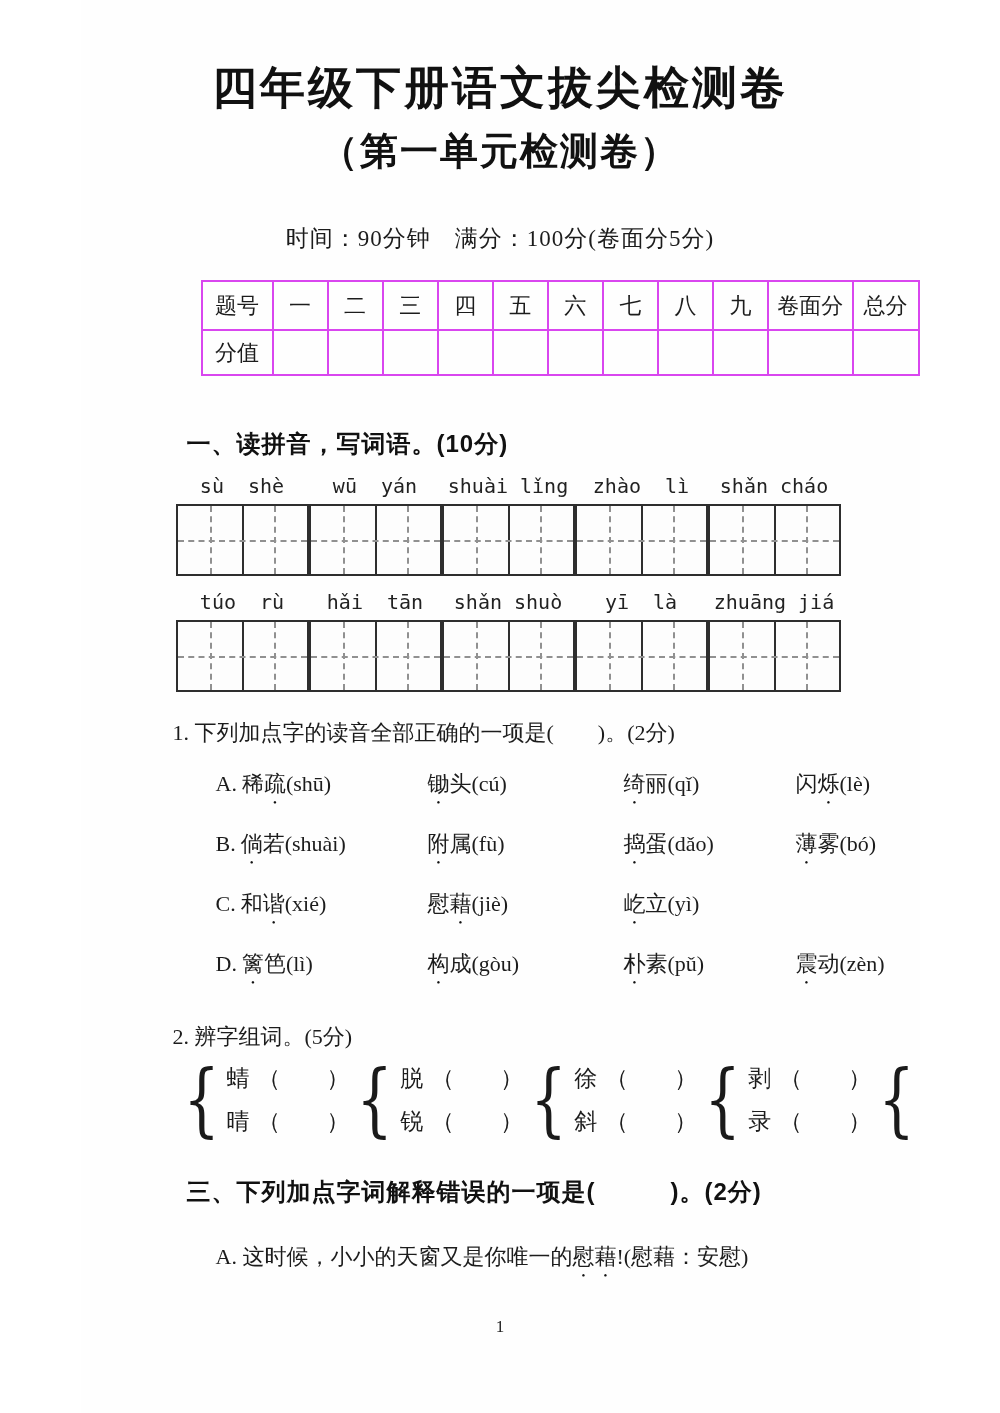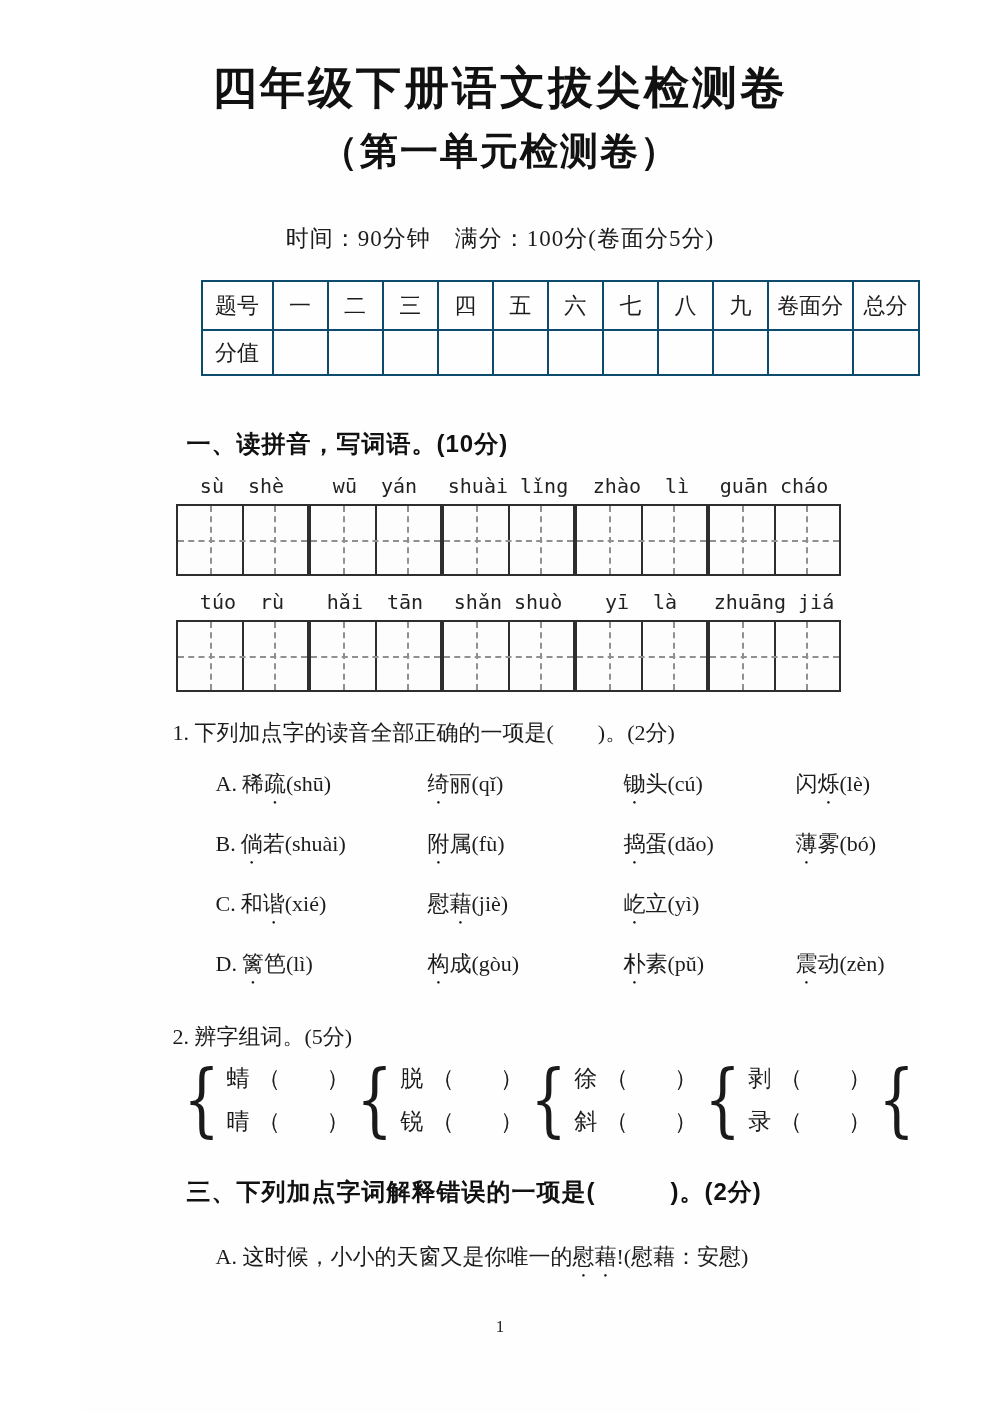--- a/index.html
+++ b/index.html
@@ -45,7 +45,7 @@
     table-layout: fixed;
   }
   table.score td {
-    border: 2px solid #0c4a6e;
+    border: 2px solid #d946ef;
     text-align: center;
     vertical-align: middle;
     font-size: 22px;

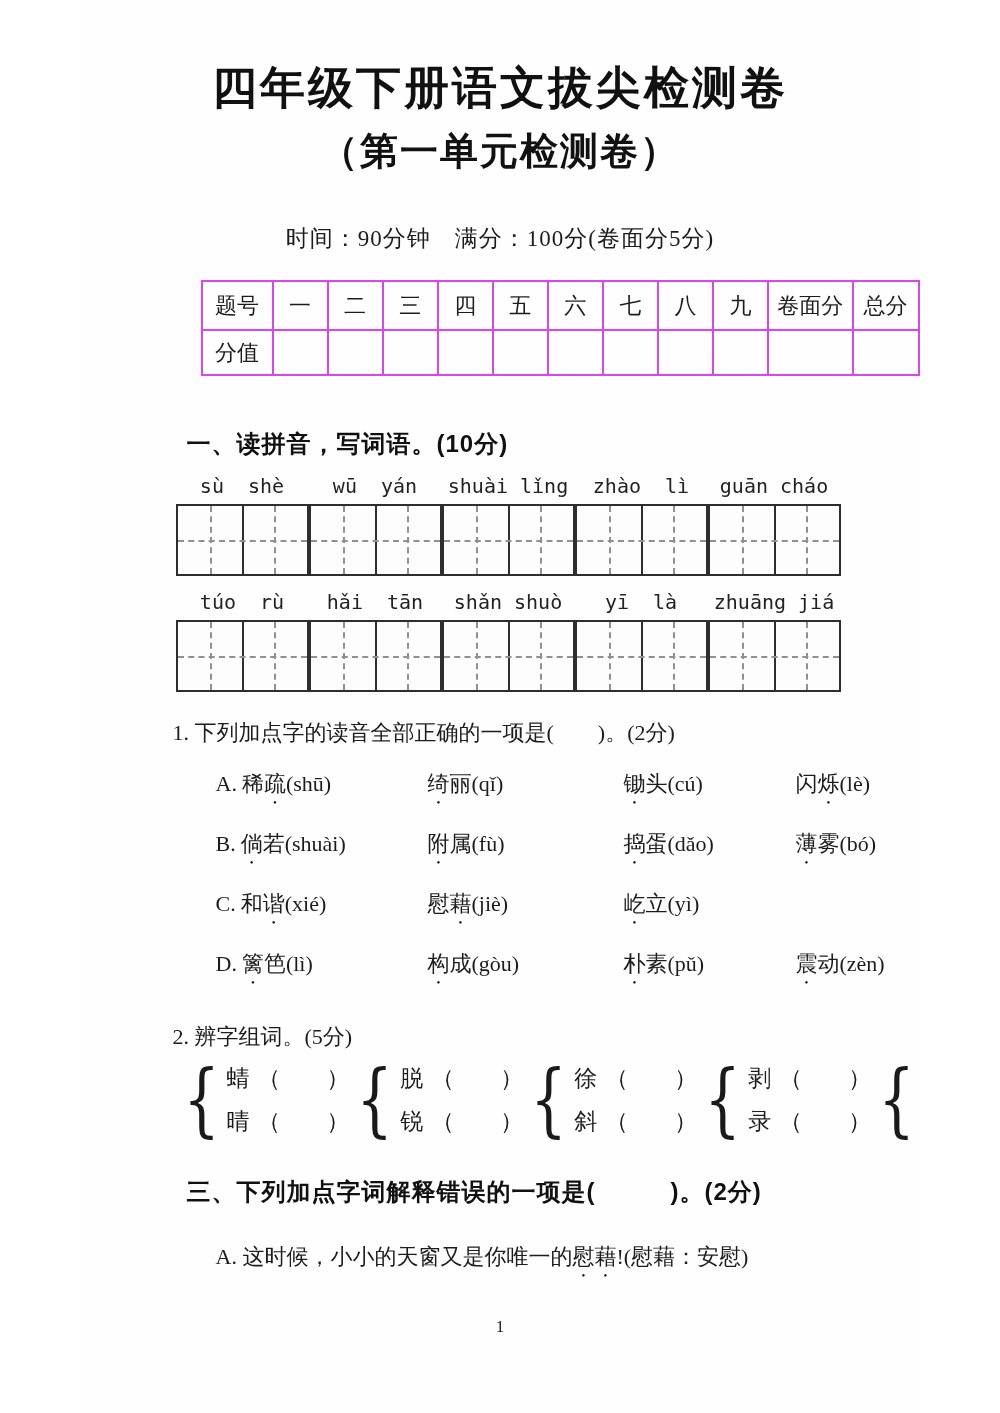--- a/index.html
+++ b/index.html
@@ -226,7 +226,7 @@
         </div>
     </div>
     <div class="pycol">
-      <div class="pinyin">guān cháo</div>
+      <div class="pinyin">shǎn cháo</div>
       <div class="wbox">
           <div class="vline"></div>
           <div class="hdash"></div>

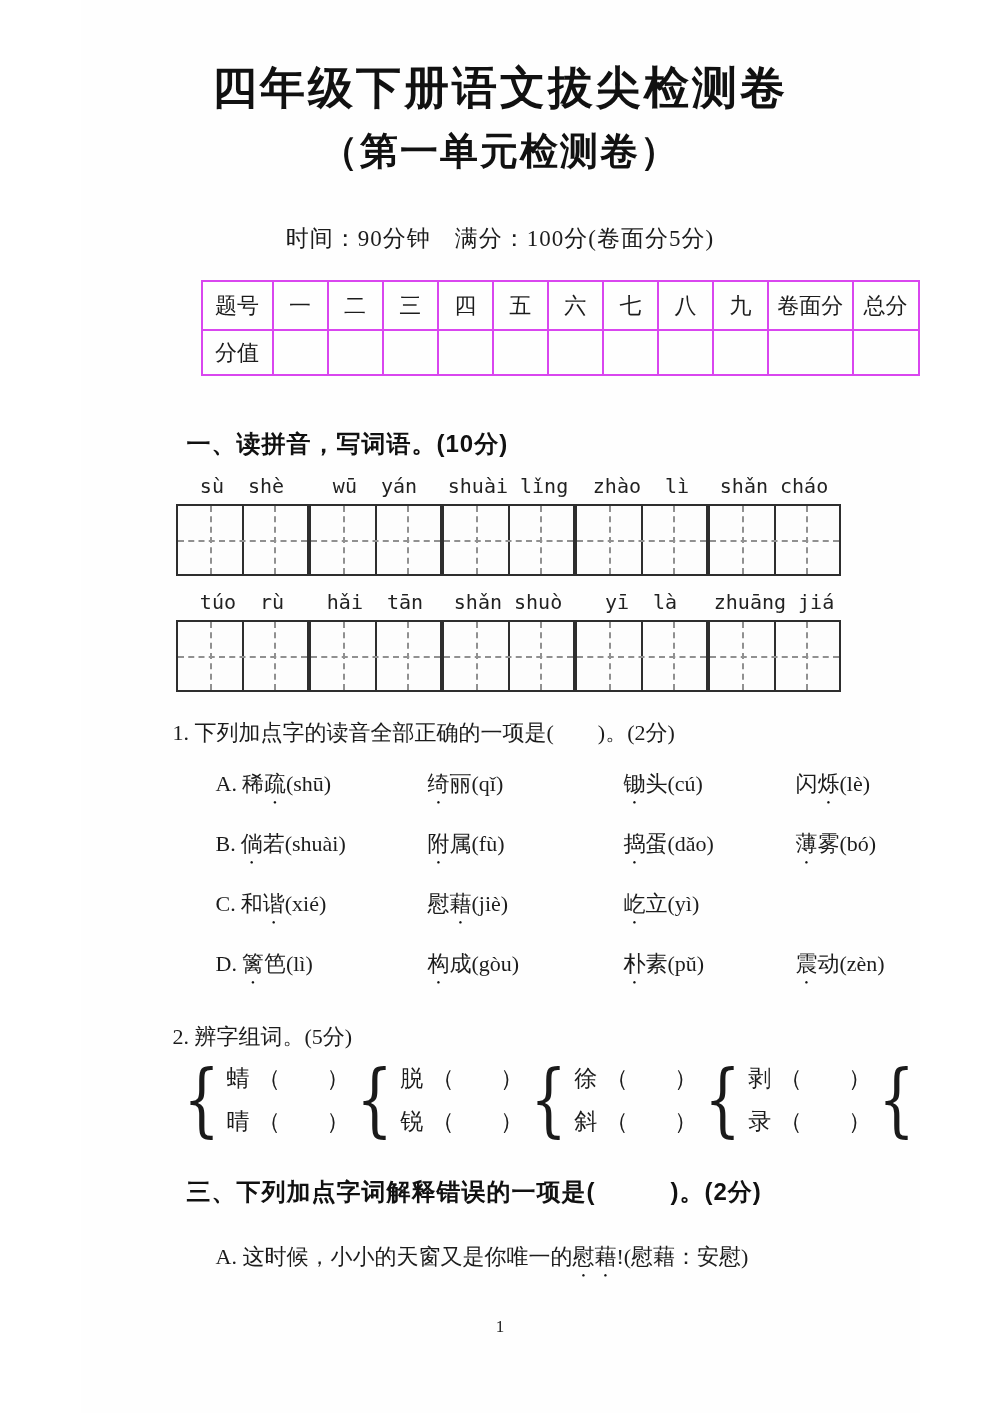--- a/index.html
+++ b/index.html
@@ -289,8 +289,8 @@
 
   <div class="opt-row">
     <span><span class="opt-label">A.</span><span class="word"><span>稀</span><span class="u-dot">疏</span><span>(shū)</span></span></span>
+    <span class="word"><span></span><span class="u-dot">锄</span><span>头(cú)</span></span>
     <span class="word"><span></span><span class="u-dot">绮</span><span>丽(qǐ)</span></span>
-    <span class="word"><span></span><span class="u-dot">锄</span><span>头(cú)</span></span>
     <span class="word"><span>闪</span><span class="u-dot">烁</span><span>(lè)</span></span>
   </div>
 

